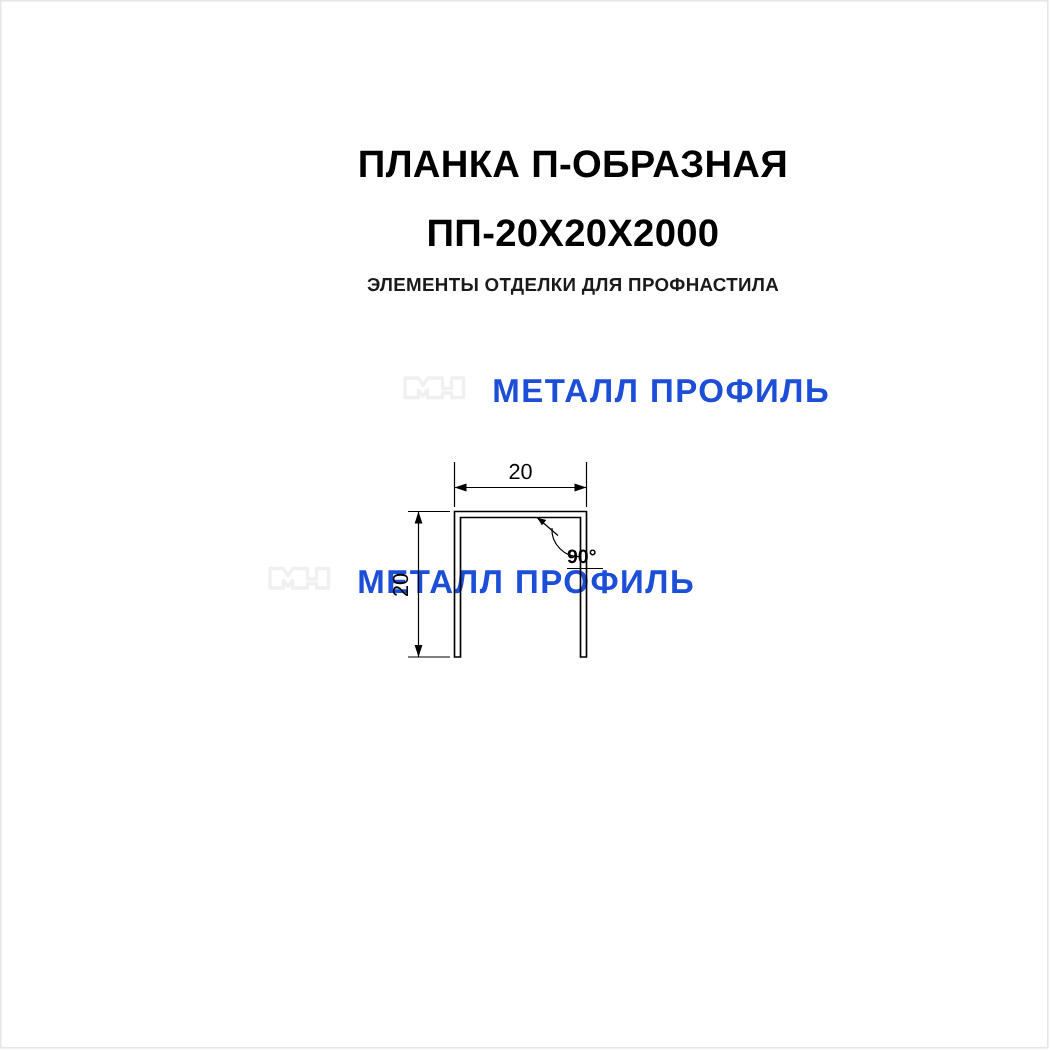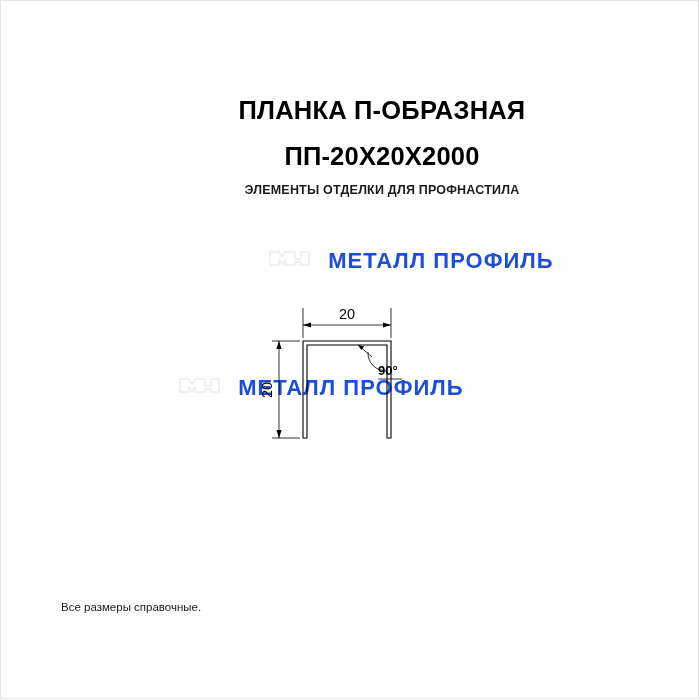--- a/index.html
+++ b/index.html
@@ -181,7 +181,6 @@
   </svg>
 
   <div class="footer">
-    <div>Все размеры справочные.</div>
   </div>
 
 </div>

